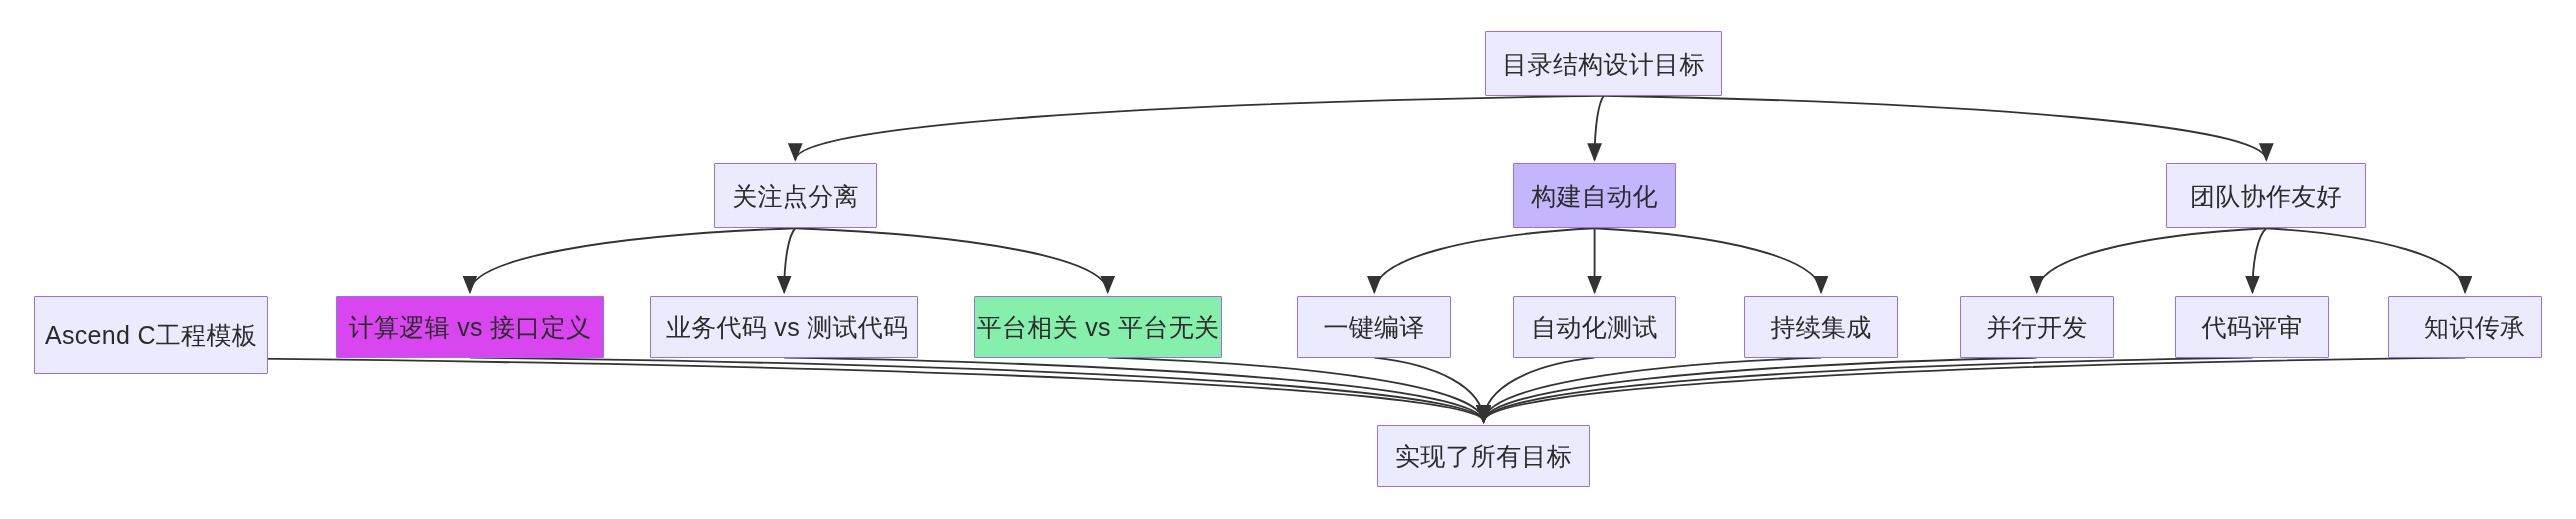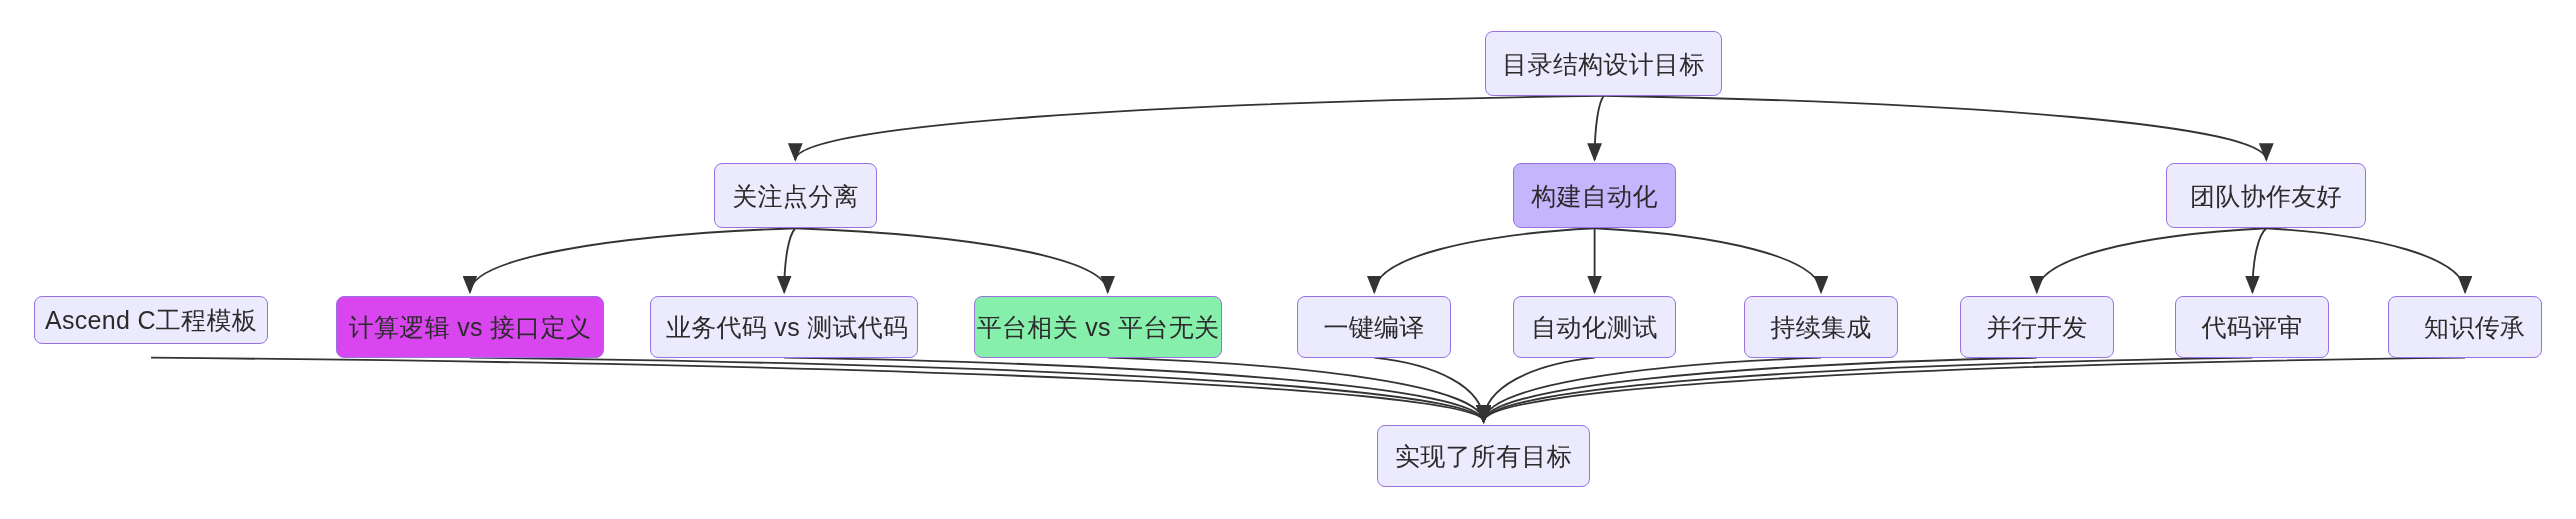--- a/index.html
+++ b/index.html
@@ -31,7 +31,7 @@
     box-sizing: border-box;
     background: #eceafd;
     border: 1.8px solid #9a72e0;
-    border-radius: 8px;
+    border-radius: 1px;
     display: flex;
     align-items: center;
     justify-content: center;

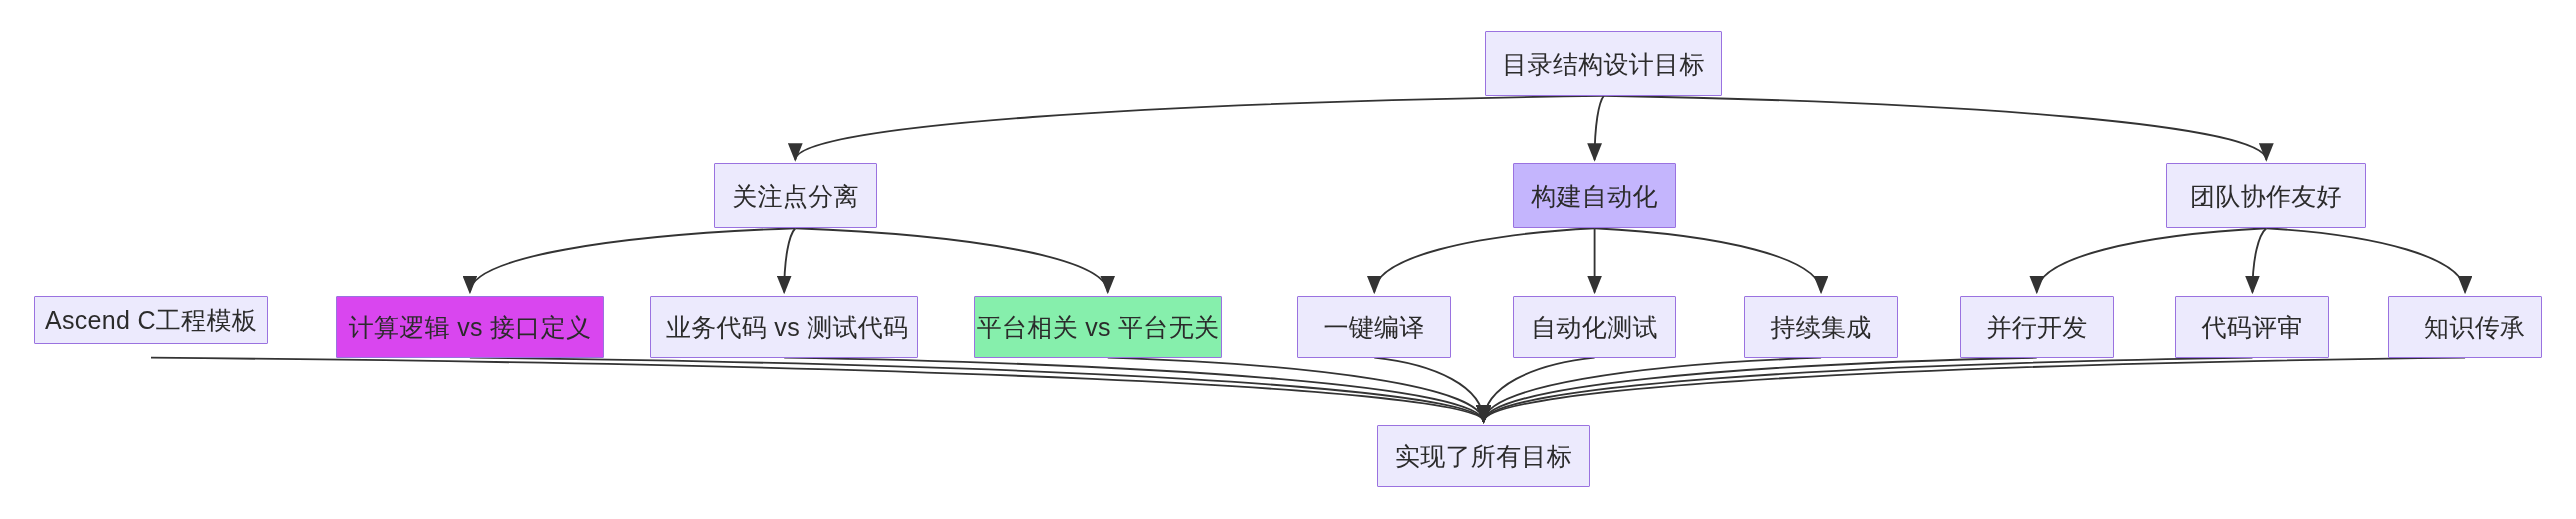--- a/index.html
+++ b/index.html
@@ -96,7 +96,7 @@
       <div class="node" style="left: 2166px; top: 163px; width: 200px; height: 65px; background: rgb(236, 234, 253); border-color: rgb(154, 114, 224); color: rgb(43, 43, 43);">
         <span class="node-label">团队协作友好</span>
       </div>
-      <div class="node" style="left: 34px; top: 296px; width: 234px; height: 48px; background: rgb(236, 234, 253); border-color: rgb(154, 114, 224); color: rgb(43, 43, 43);">
+      <div class="node" style="left: 34px; top: 296px; width: 234px; height: 78px; background: rgb(236, 234, 253); border-color: rgb(154, 114, 224); color: rgb(43, 43, 43);">
         <span class="node-label">Ascend C工程模板</span>
       </div>
       <div class="node" style="left: 336px; top: 296px; width: 268px; height: 62px; background: #d946ef; border-color: rgb(154, 114, 224); color: rgb(43, 43, 43);">

